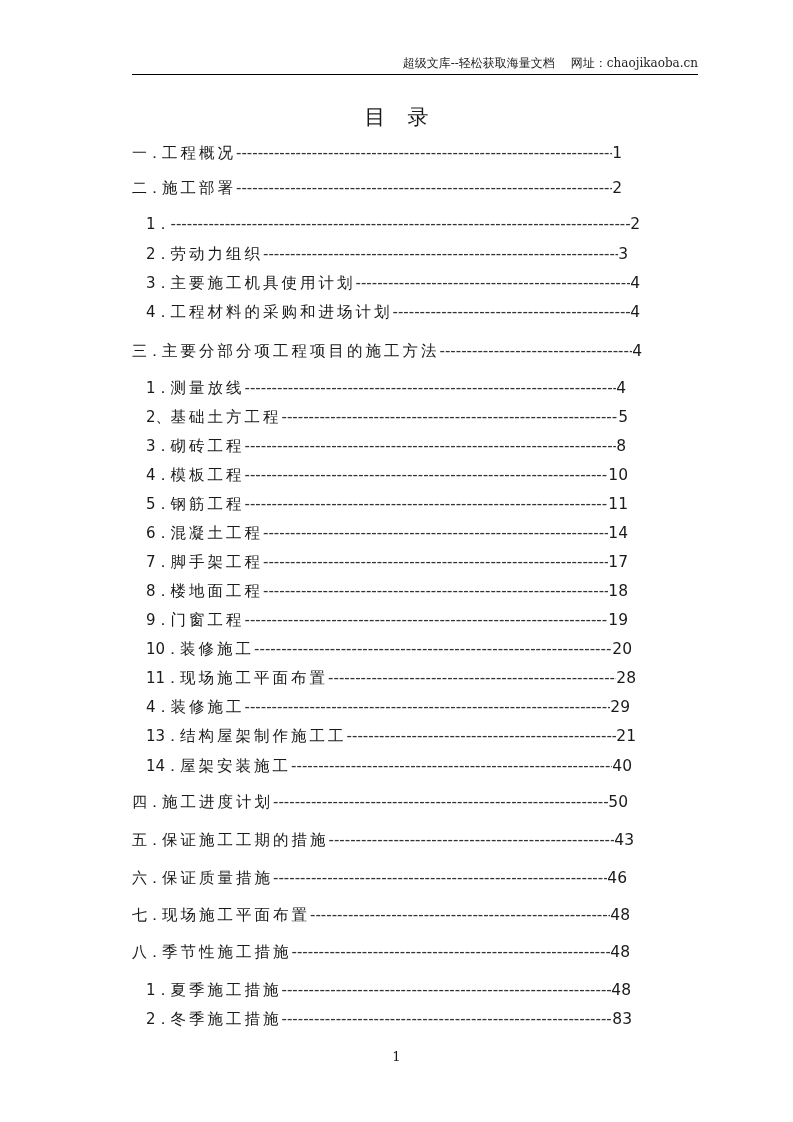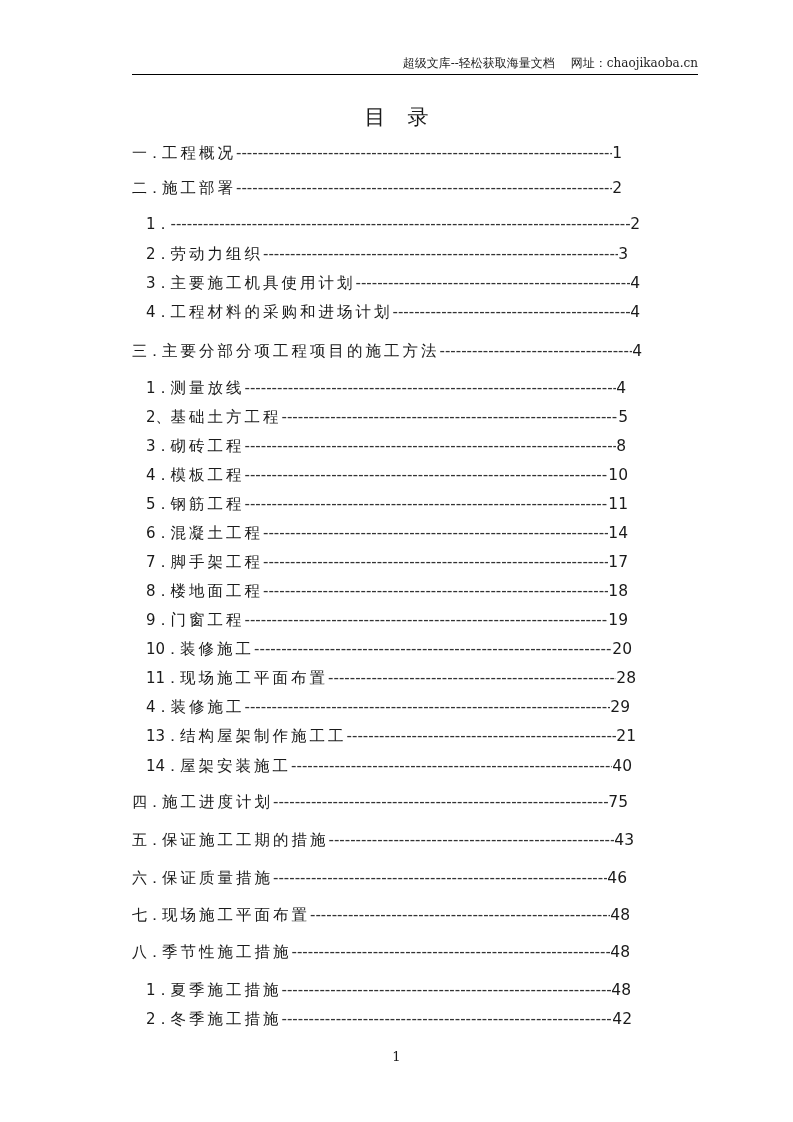--- a/index.html
+++ b/index.html
@@ -221,7 +221,7 @@
       <span class="num">四．</span>
       <span class="lbl">施工进度计划</span>
       <span class="leader">------------------------------------------------------------------------------------------------------------------------</span>
-      <span class="page">75</span>
+      <span class="page">50</span>
     </div>
     <div class="toc-entry" style="left: 132px; width: 502px; top: 830px;">
       <span class="num">五．</span>

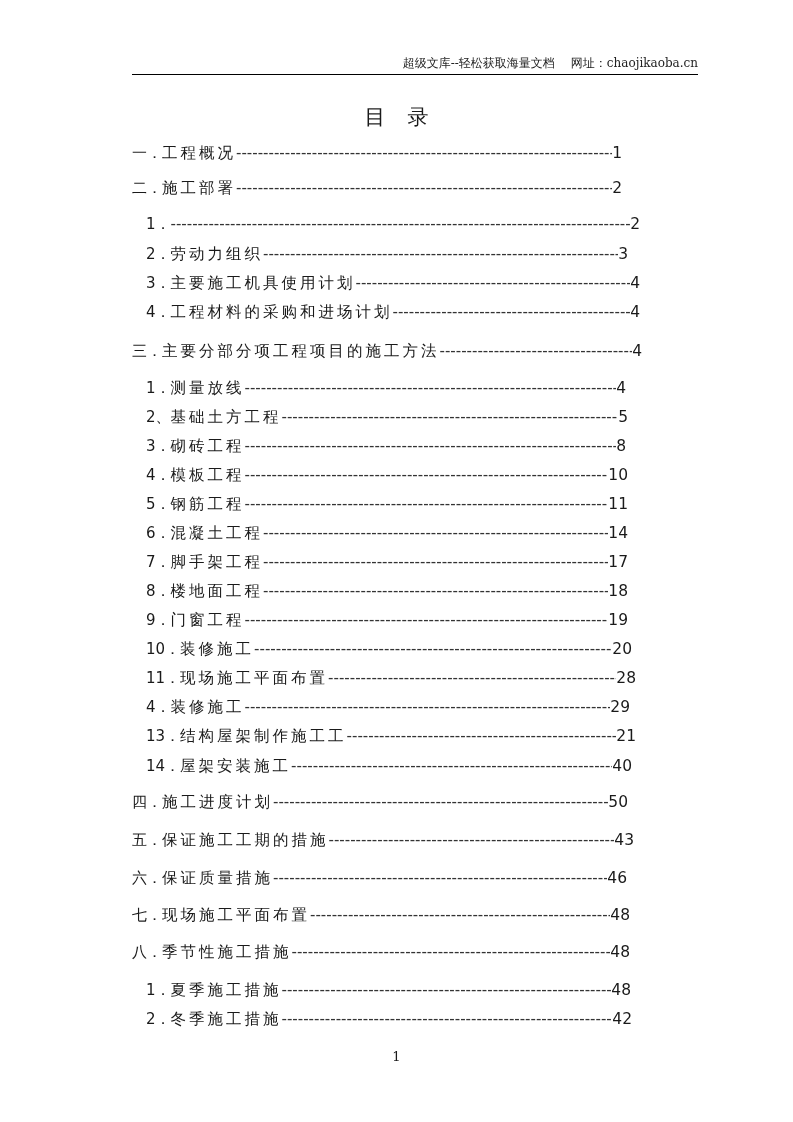--- a/index.html
+++ b/index.html
@@ -257,7 +257,7 @@
       <span class="num">2．</span>
       <span class="lbl">冬季施工措施</span>
       <span class="leader">------------------------------------------------------------------------------------------------------------------------</span>
-      <span class="page">42</span>
+      <span class="page">83</span>
     </div>
   </div>
 

